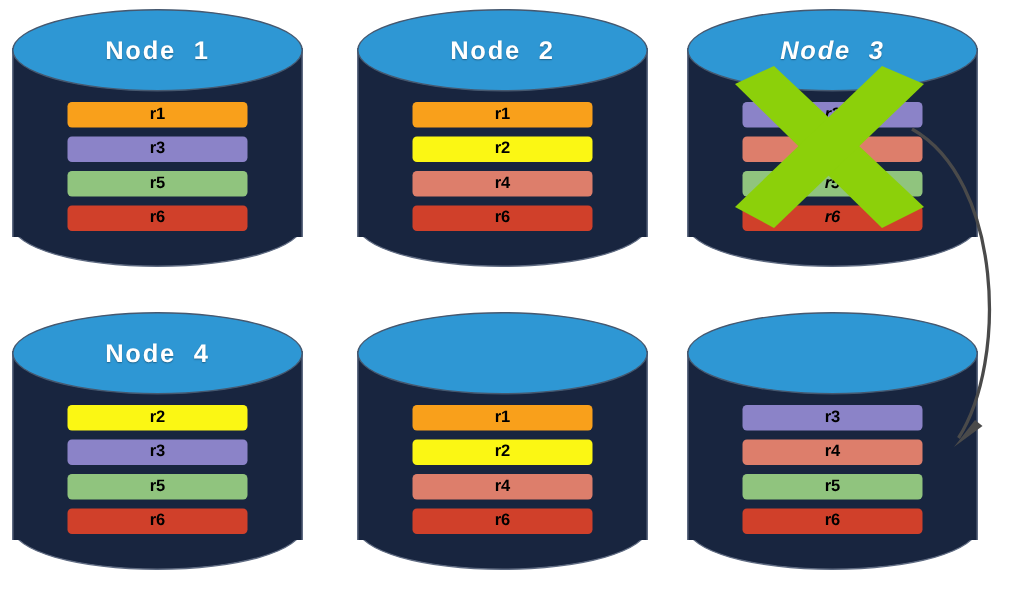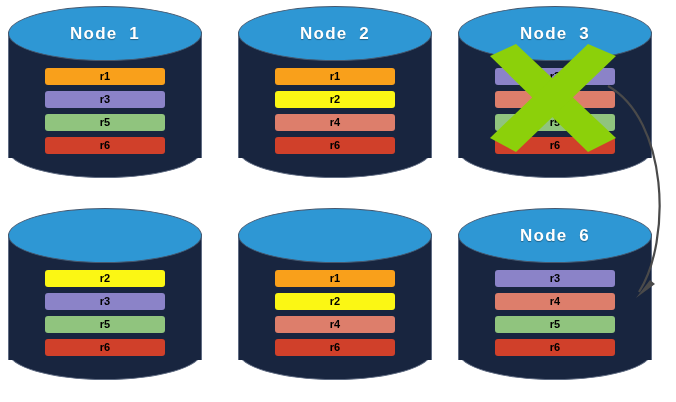--- a/index.html
+++ b/index.html
@@ -152,7 +152,7 @@
           <div class="row-bar" style="background: rgb(208, 64, 42);">r6</div>
         </div>
       </div>
-      <div class="node" style="left: 458px; top: 6px;">
+      <div class="node" style="left: 458px; top: 6px; font-style: italic;">
         <div class="cyl-bottom"></div>
         <div class="cyl-body"></div>
         <div class="cyl-top"></div>

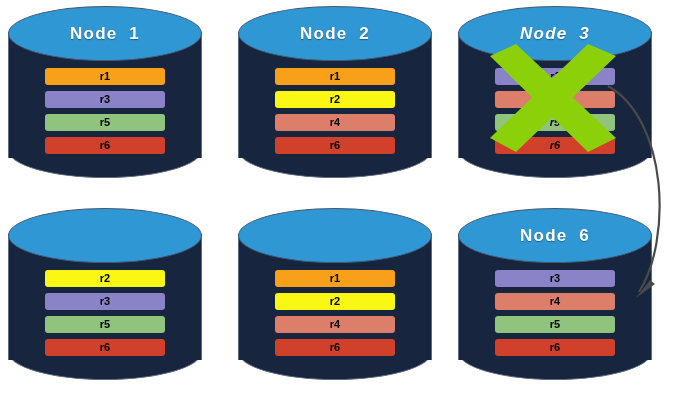--- a/index.html
+++ b/index.html
@@ -174,6 +174,7 @@
         <div class="cyl-bottom"></div>
         <div class="cyl-body"></div>
         <div class="cyl-top"></div>
+        <div class="cyl-title">Node  4</div>
         <div class="rows">
           <div class="row-bar" style="background: rgb(251, 247, 20);">r2</div>
           <div class="row-bar" style="background: rgb(139, 131, 200);">r3</div>

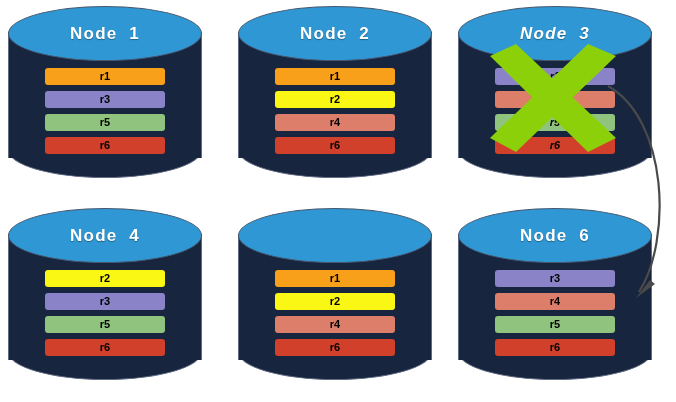--- a/index.html
+++ b/index.html
@@ -197,7 +197,6 @@
         <div class="cyl-bottom"></div>
         <div class="cyl-body"></div>
         <div class="cyl-top"></div>
-        <div class="cyl-title">Node  6</div>
         <div class="rows">
           <div class="row-bar" style="background: rgb(139, 131, 200);">r3</div>
           <div class="row-bar" style="background: rgb(221, 126, 107);">r4</div>

